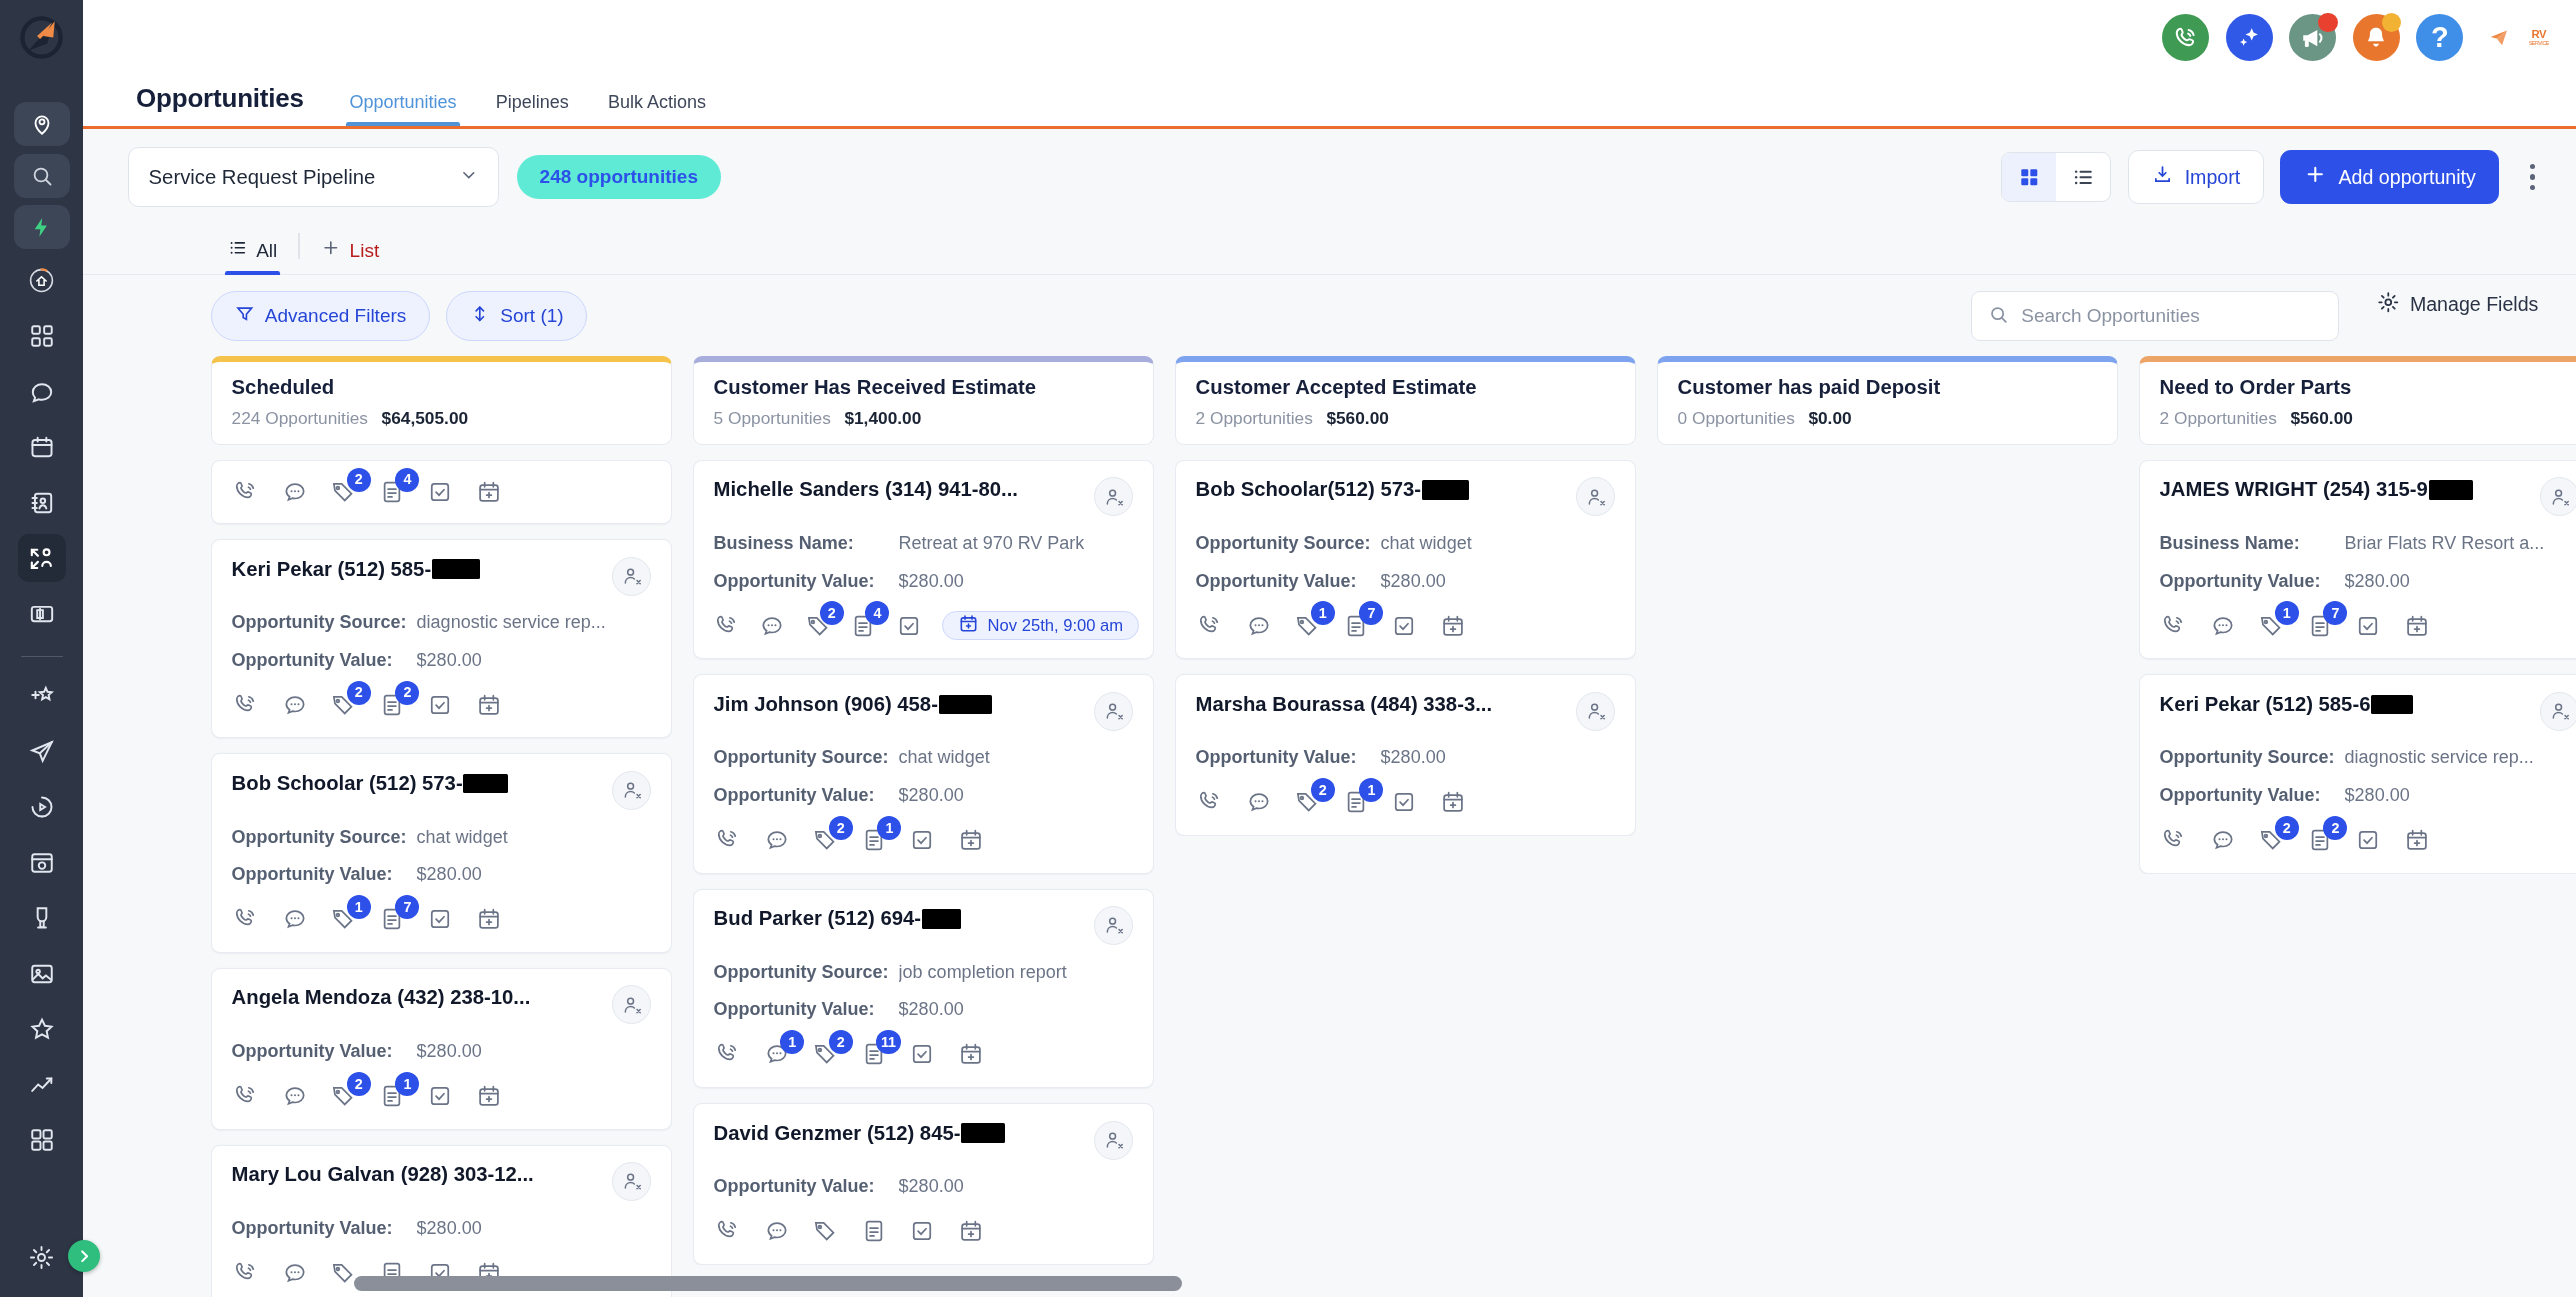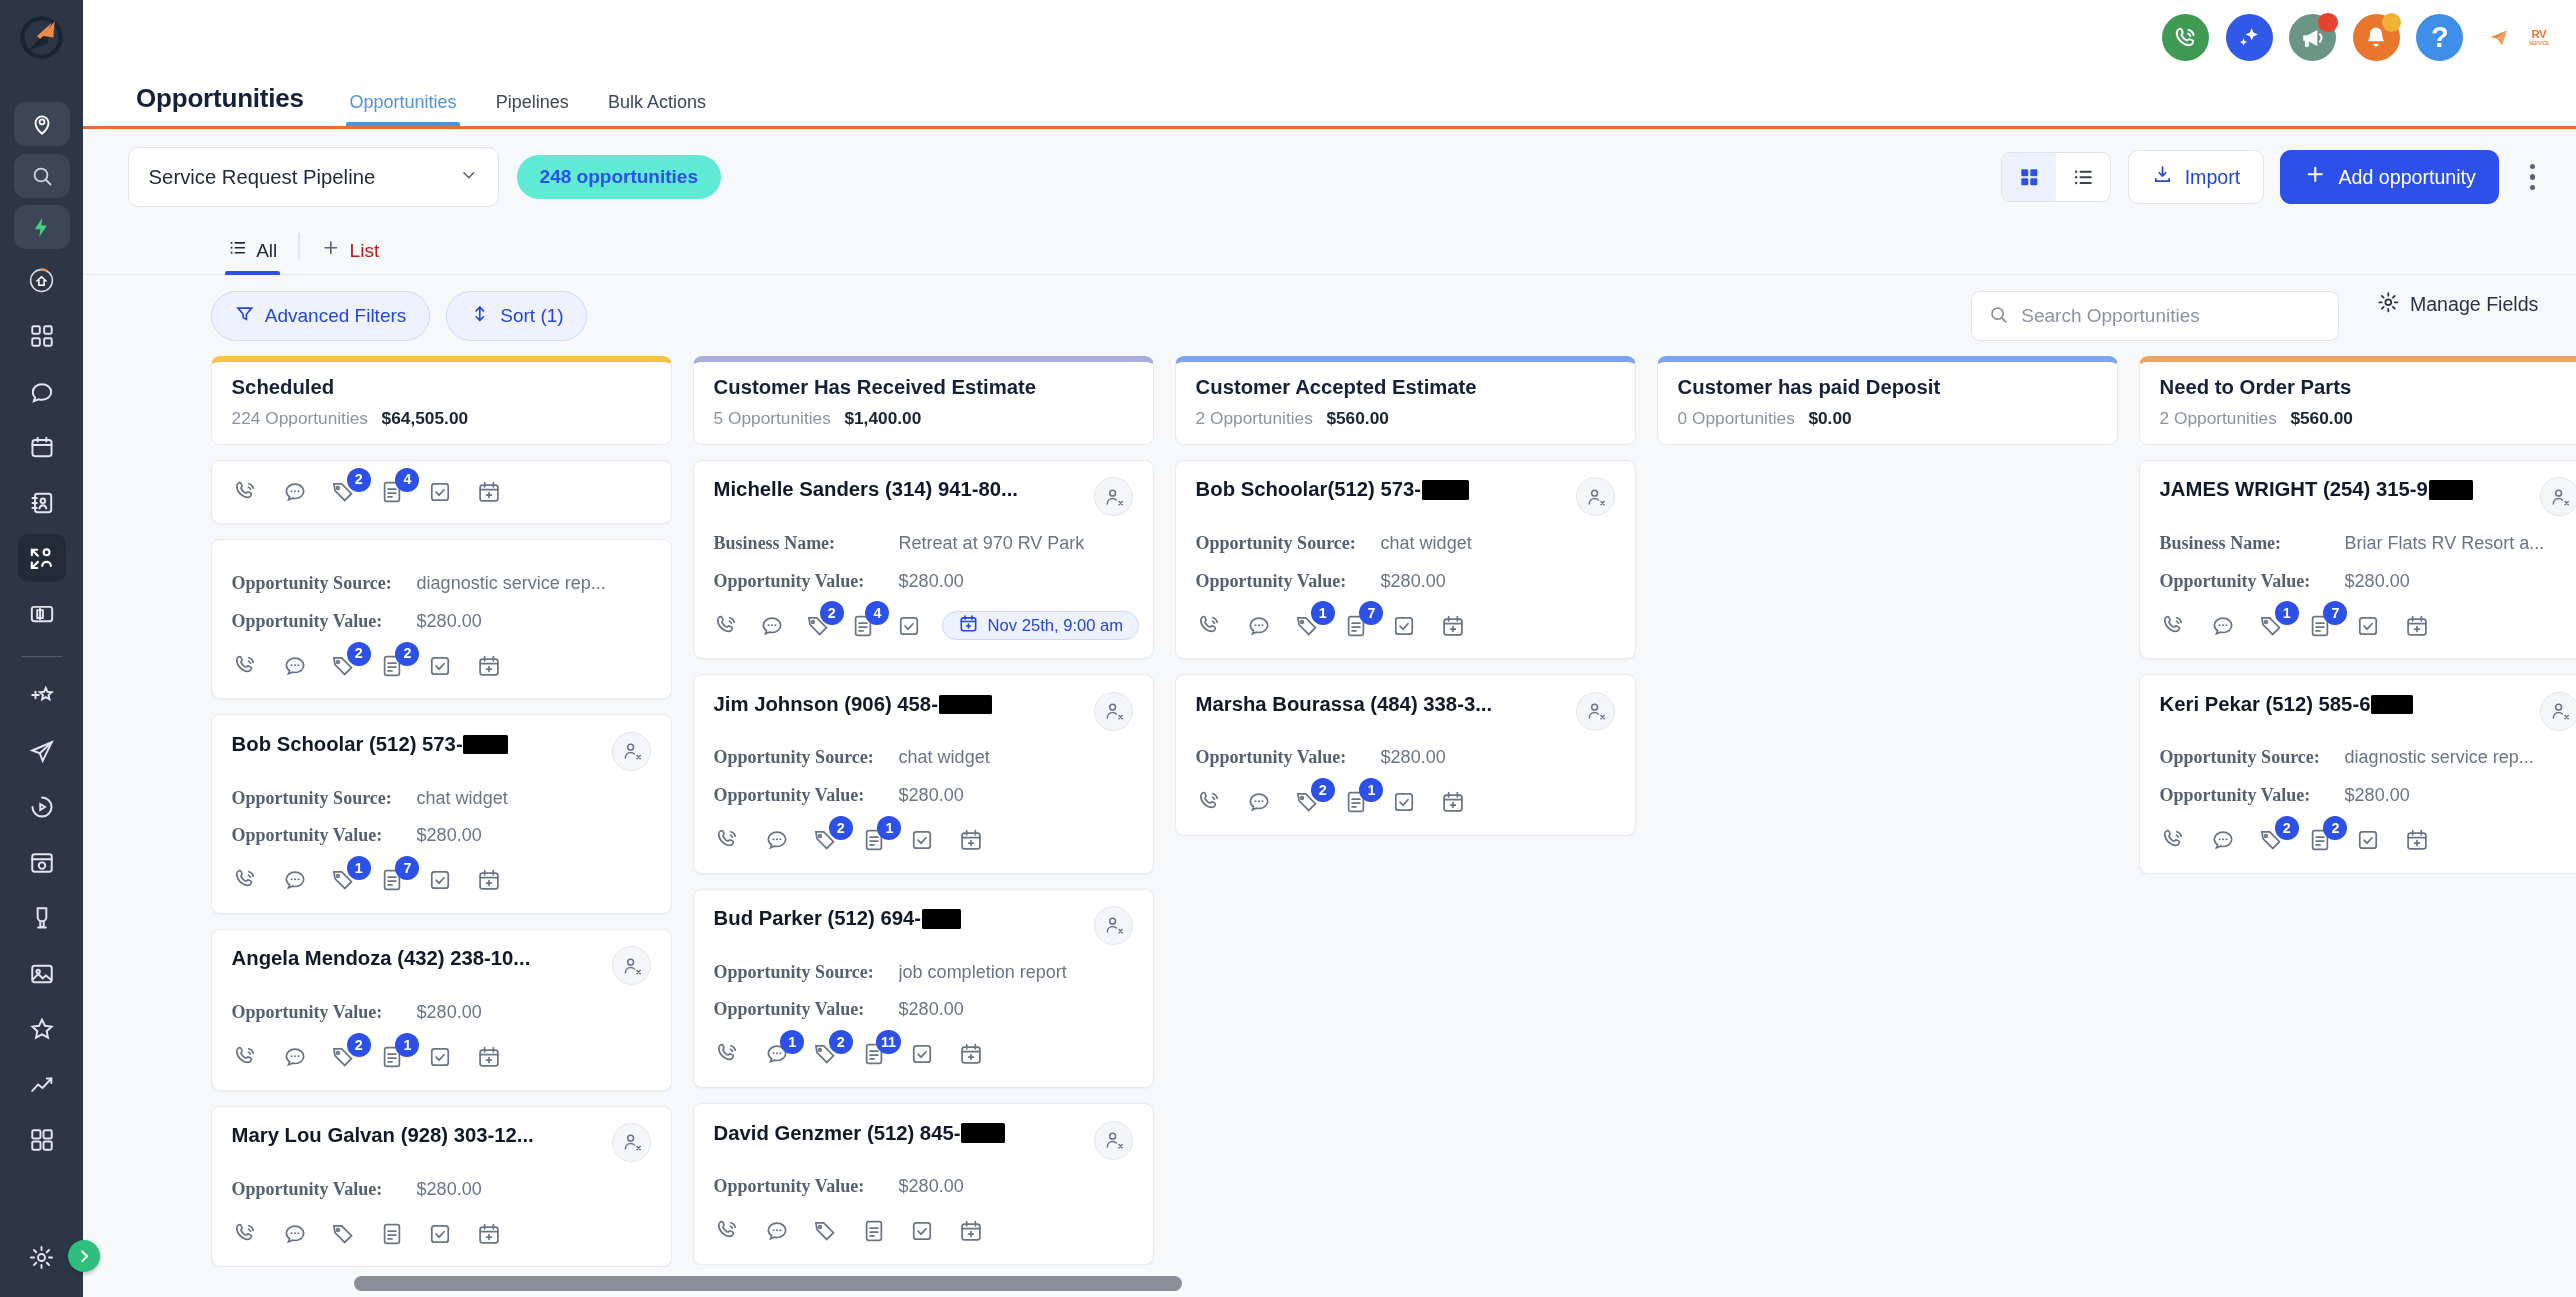--- a/index.html
+++ b/index.html
@@ -144,7 +144,7 @@
     border:1.5px solid #e3e7ee; display:flex; align-items:center; justify-content:center;
   }
   .frow { display:flex; font-size:18px; margin-top:16.6px; align-items:baseline; }
-  .flabel { color:#555f72; font-weight:bold; width:185px; flex:0 0 185px; white-space:nowrap;font-family:Liberation Serif, serif; }
+  .flabel { color:#555f72; font-weight:bold; width:185px; flex:0 0 185px; white-space:nowrap; }
   .fval { color:#6b7487; white-space:nowrap; overflow:hidden; text-overflow:ellipsis; }
   .iconrow { display:flex; align-items:center; gap:19.6px; margin-top:19.6px; }
   .ci { position:relative; width:29px; height:29px; display:flex; align-items:center; justify-content:center; }

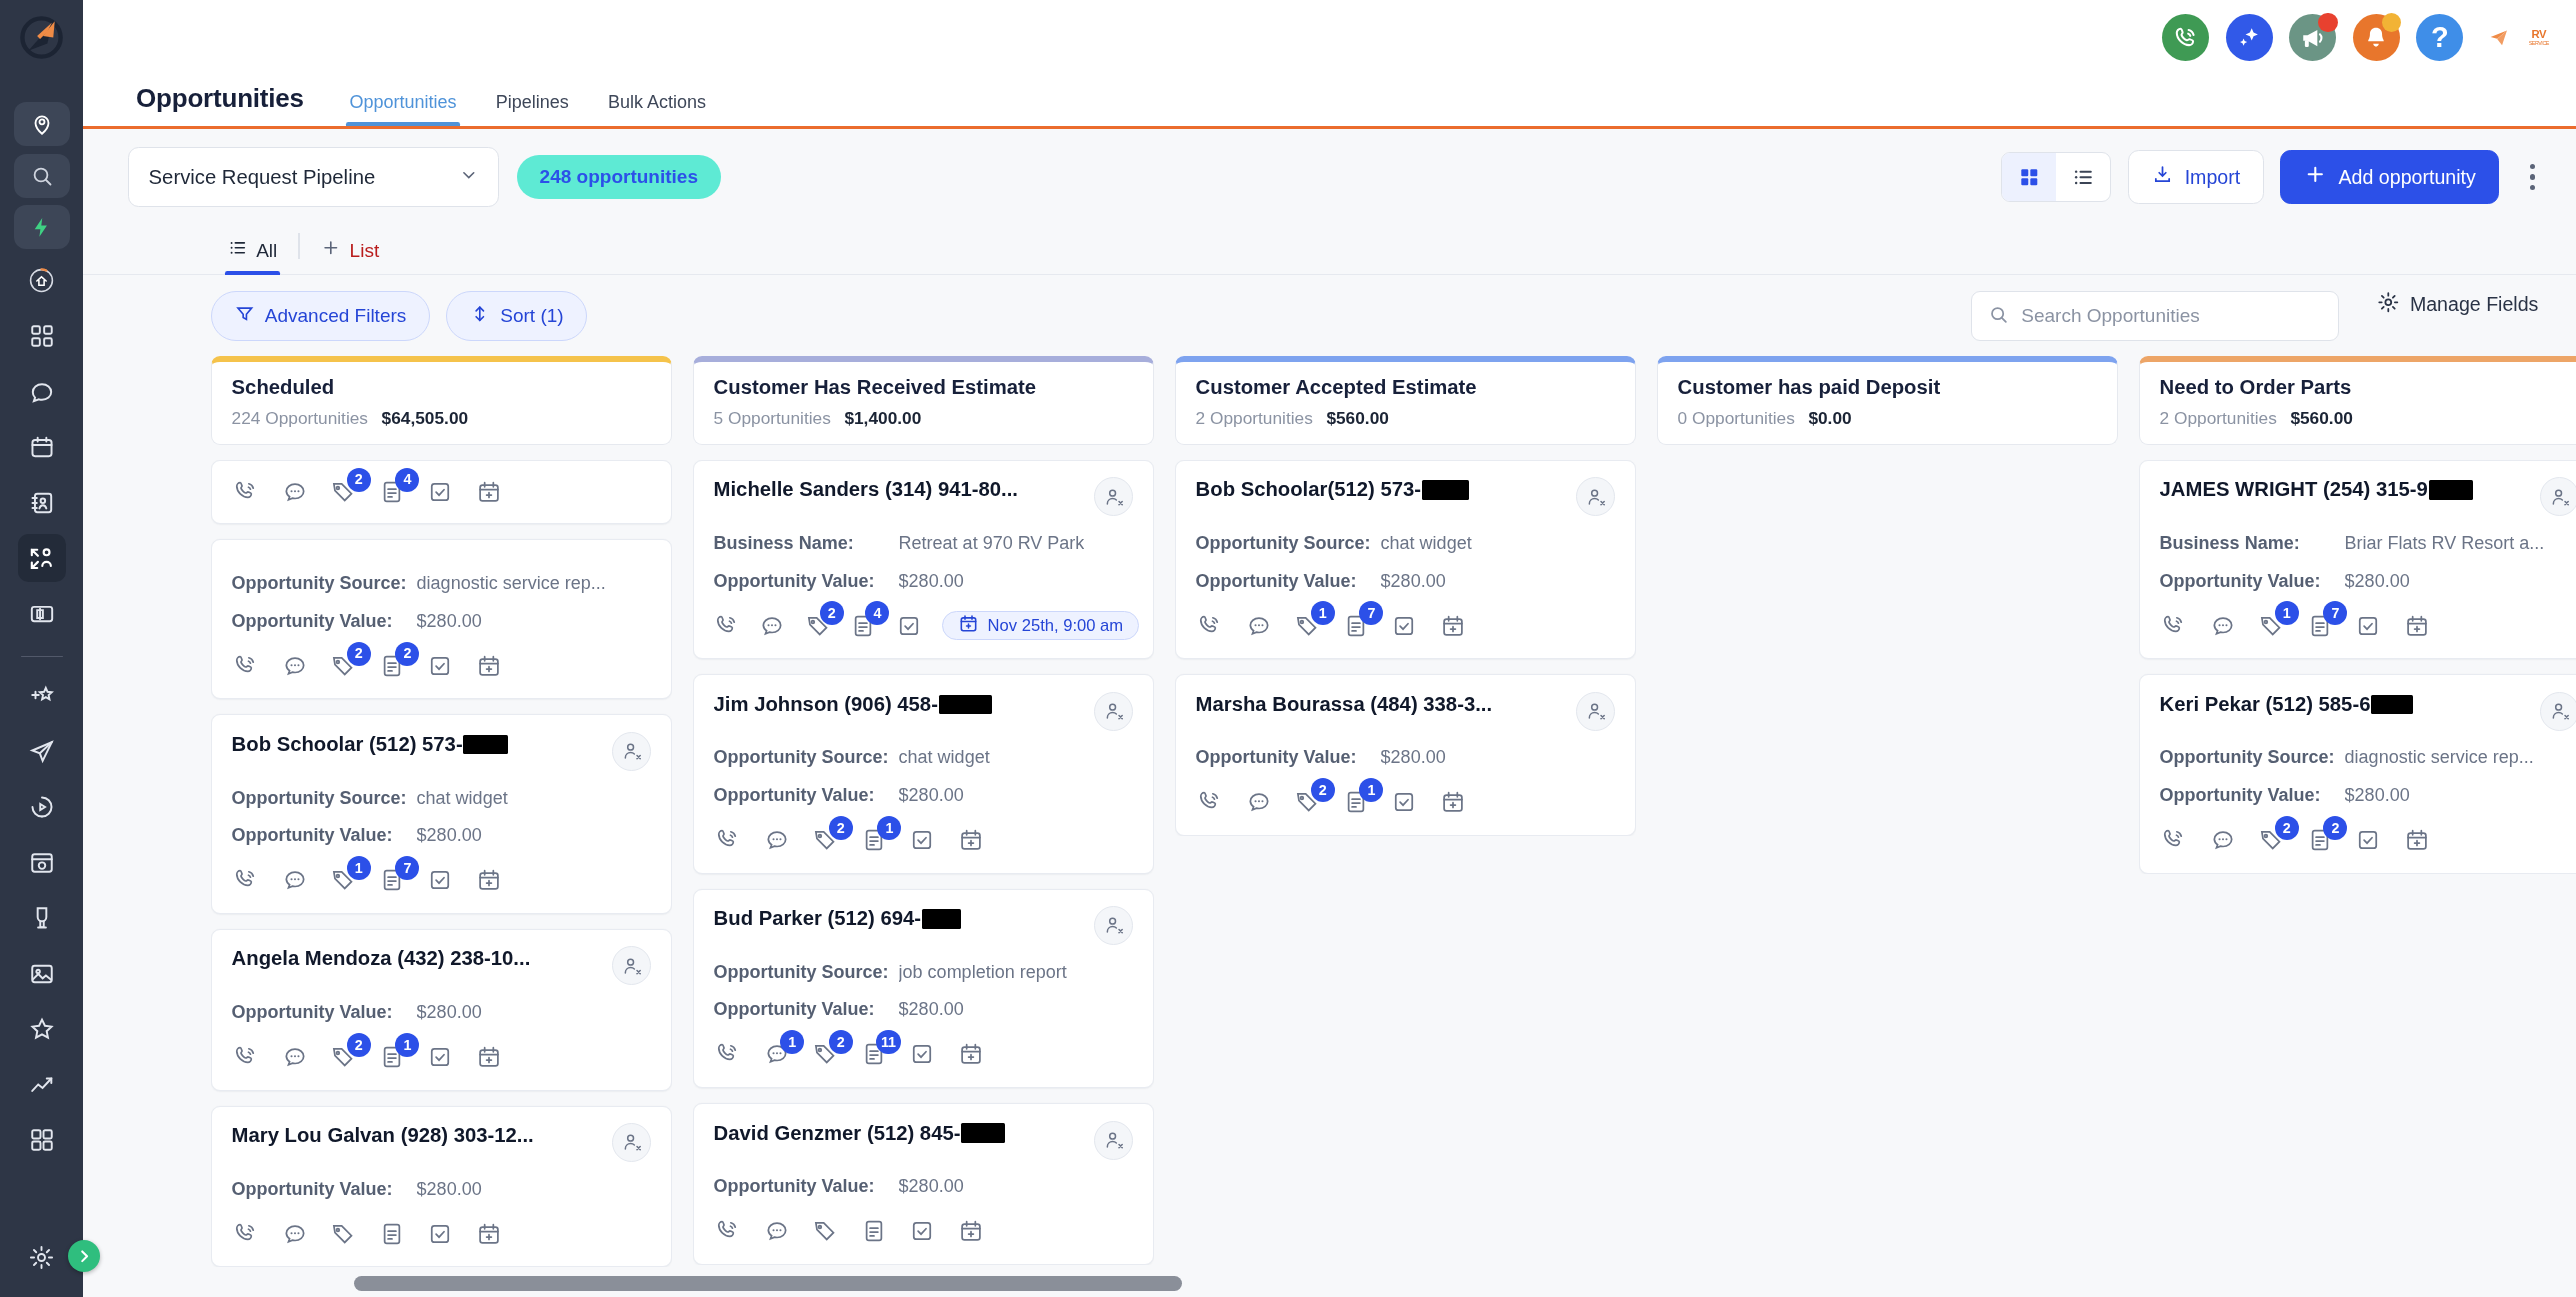--- a/index.html
+++ b/index.html
@@ -551,6 +551,16 @@
                 </div>
               </div>
               <div class="card">
+                <div class="cardtop">
+                  <div class="cardname">Keri Pekar (512) 585-<span class="redact" style="width:48px"></span></div>
+                  <div class="avatarbtn">
+                    <svg width="22.6" height="22.6" viewBox="0 0 24 24" fill="none" stroke="#6b7487" stroke-width="1.6" stroke-linecap="round">
+                      <circle cx="10.2" cy="7.6" r="3.1"></circle>
+                      <path d="M4.6 19c0-3.4 2.5-5.6 5.6-5.6 1.6 0 3 .55 4 1.5"></path>
+                      <path d="M17 16.4l3.4 3.4M20.4 16.4L17 19.8"></path>
+                    </svg>
+                  </div>
+                </div>
                 <div class="frow">
                   <span class="flabel">Opportunity Source:</span>
                   <span class="fval">diagnostic service rep...</span>

